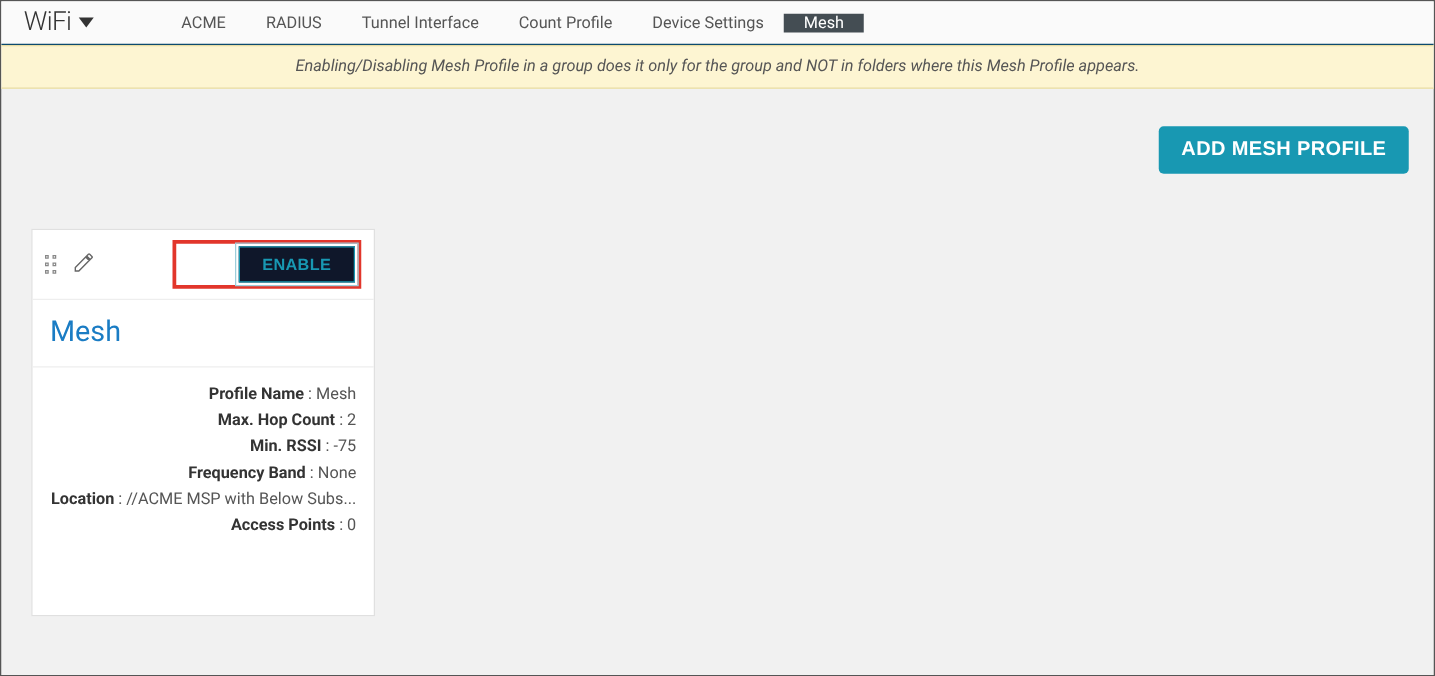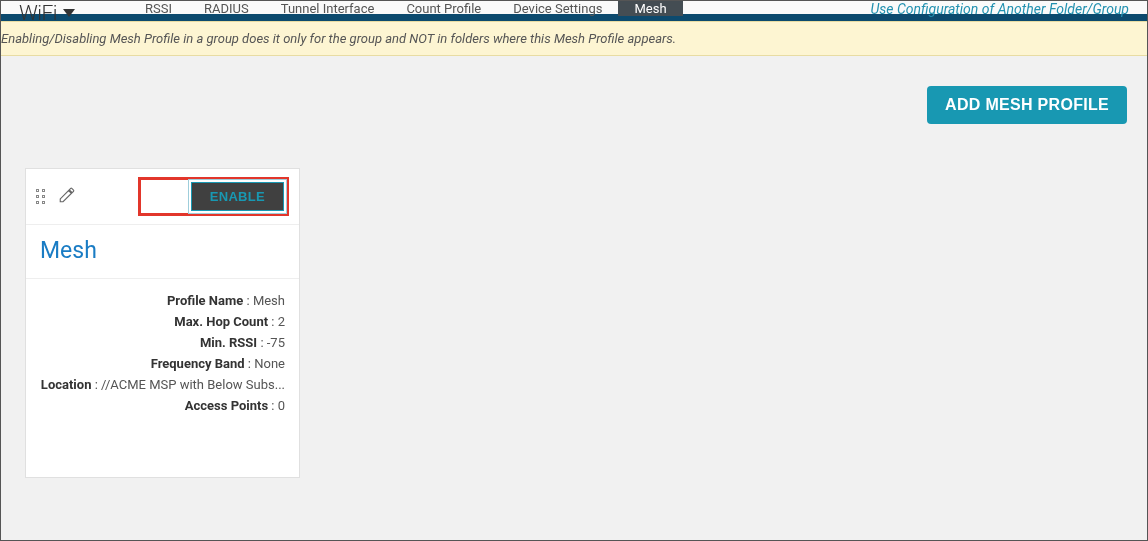--- a/index.html
+++ b/index.html
@@ -7,10 +7,10 @@
     
     .topbar {
       display: flex;
-      align-items: flex-start;
+      align-items: center;
       background: #fafafa;
-      border-bottom: 7px solid #0c4a6e;
-      height: 20px;
+      border-bottom: 1px solid #0c4a6e;
+      height: 35px;
     }
     
     .brand {

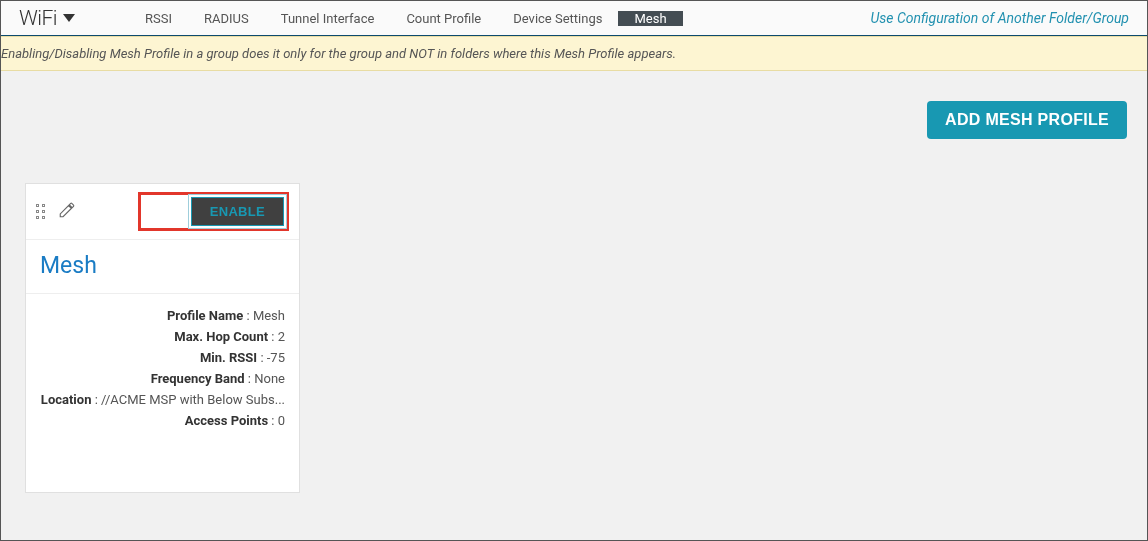--- a/index.html
+++ b/index.html
@@ -166,7 +166,7 @@
   </div>
   <div class="tabs">
     <div class="tab">
-        <span>RSSI</span>
+        <span>ACME</span>
       </div>
     <div class="tab">
         <span>RADIUS</span>

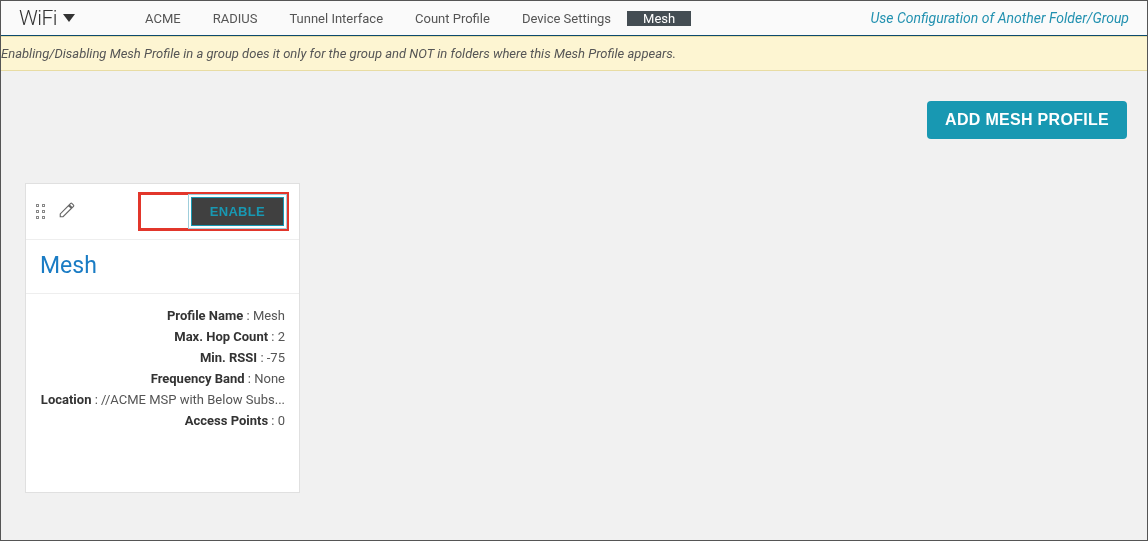--- a/index.html
+++ b/index.html
@@ -183,9 +183,6 @@
     <div class="tab active">
         <span>Mesh</span>
       </div>
-  </div>
-  <div class="config-link">
-    <span>Use Configuration of Another Folder/Group</span>
   </div>
 </div>
 

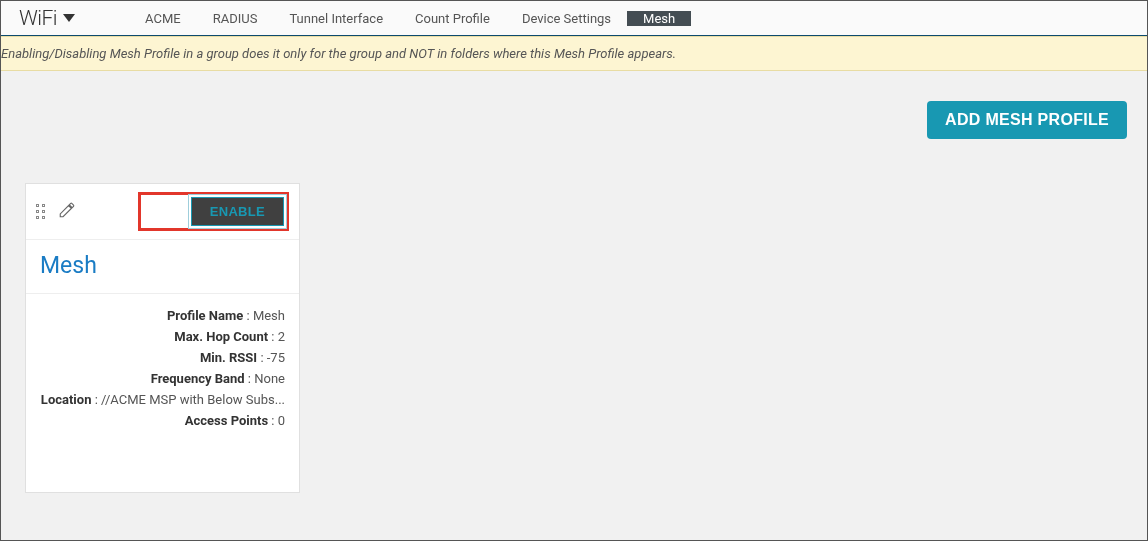--- a/index.html
+++ b/index.html
@@ -65,7 +65,7 @@
       border: 1px solid #e8dca3;
       border-left: none;
       border-right: none;
-      text-align: left;
+      text-align: center;
       padding: 9px 0;
       font-size: 13px;
       font-style: italic;

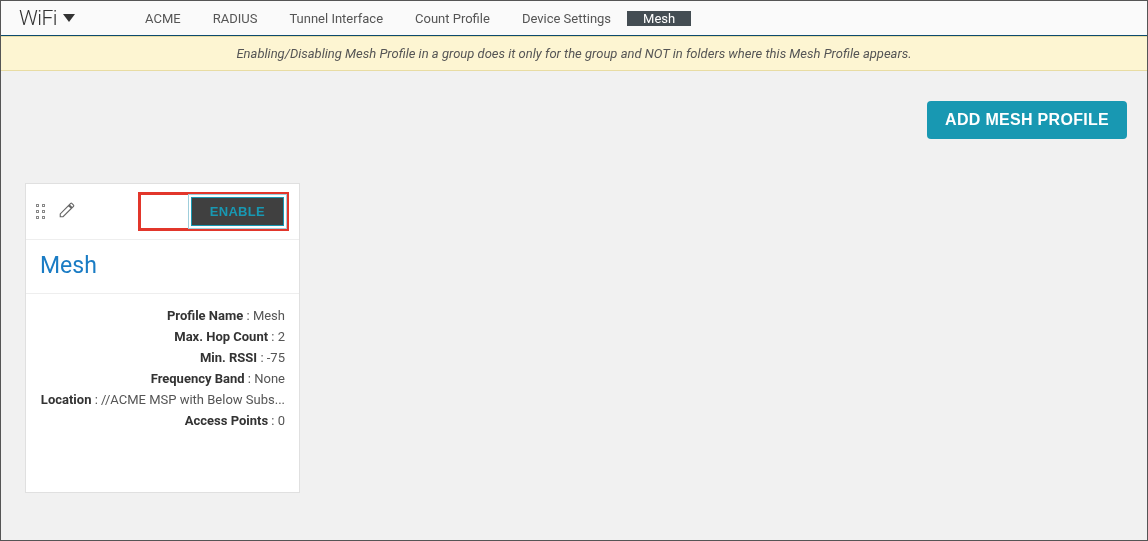--- a/index.html
+++ b/index.html
@@ -122,7 +122,7 @@
       border: 1px solid #1898b2;
       outline: 1px solid #9fcedb;
       outline-offset: 2px;
-      background: #404040;
+      background: #0f172a;
       color: #1898b2;
       font-weight: 700;
       font-size: 13px;

